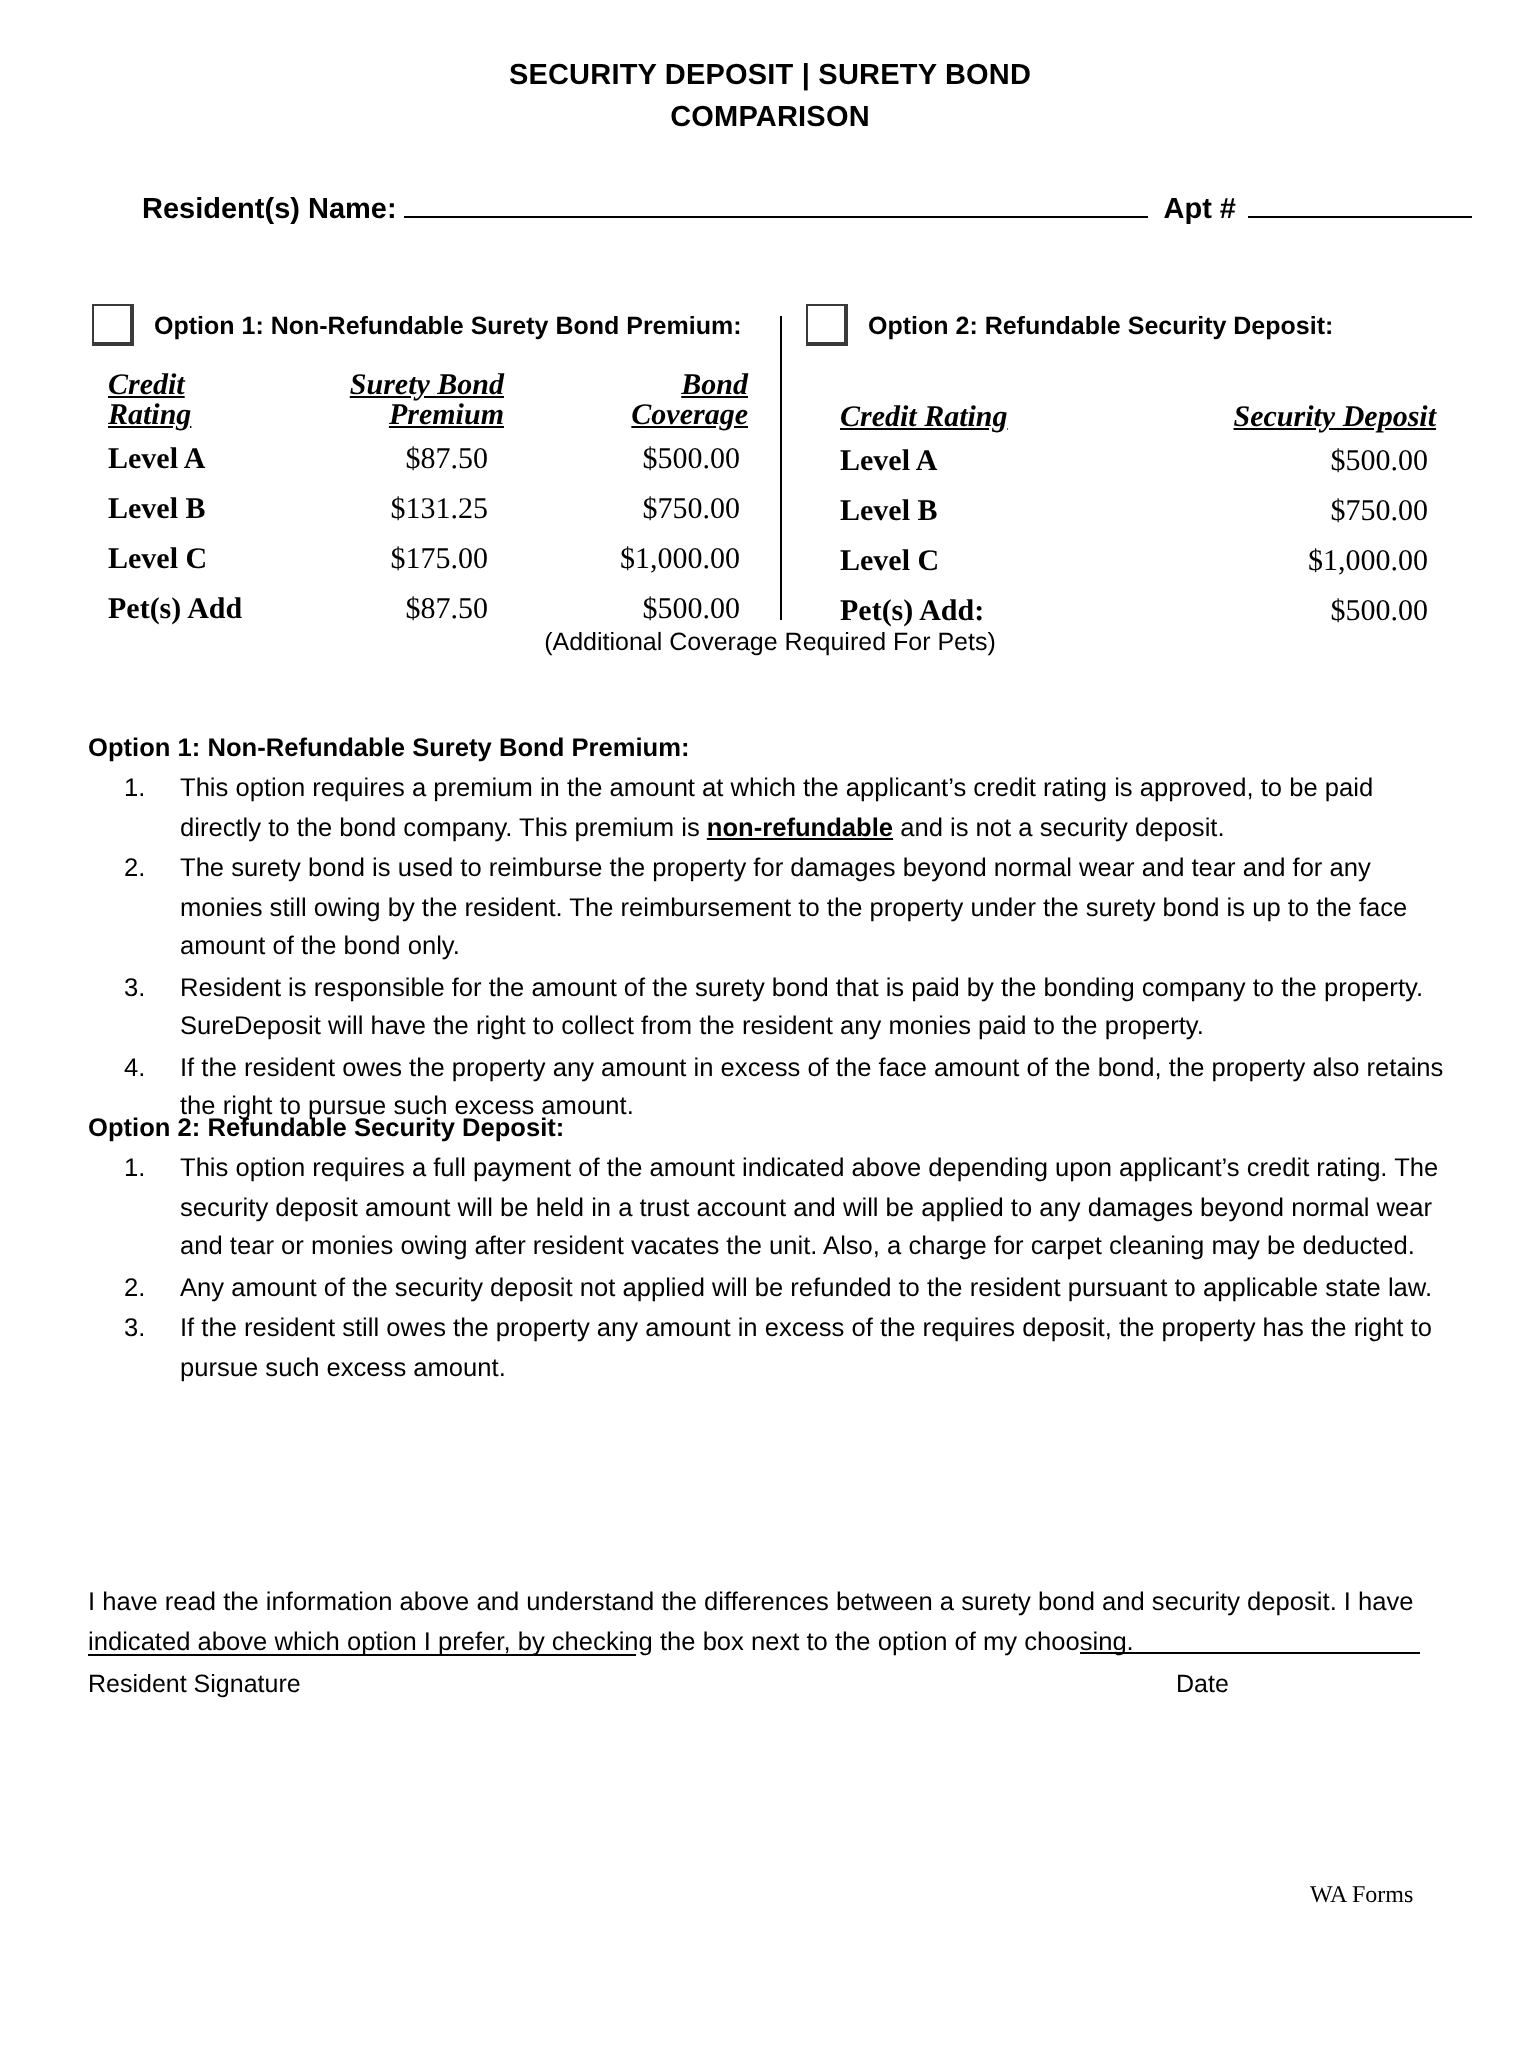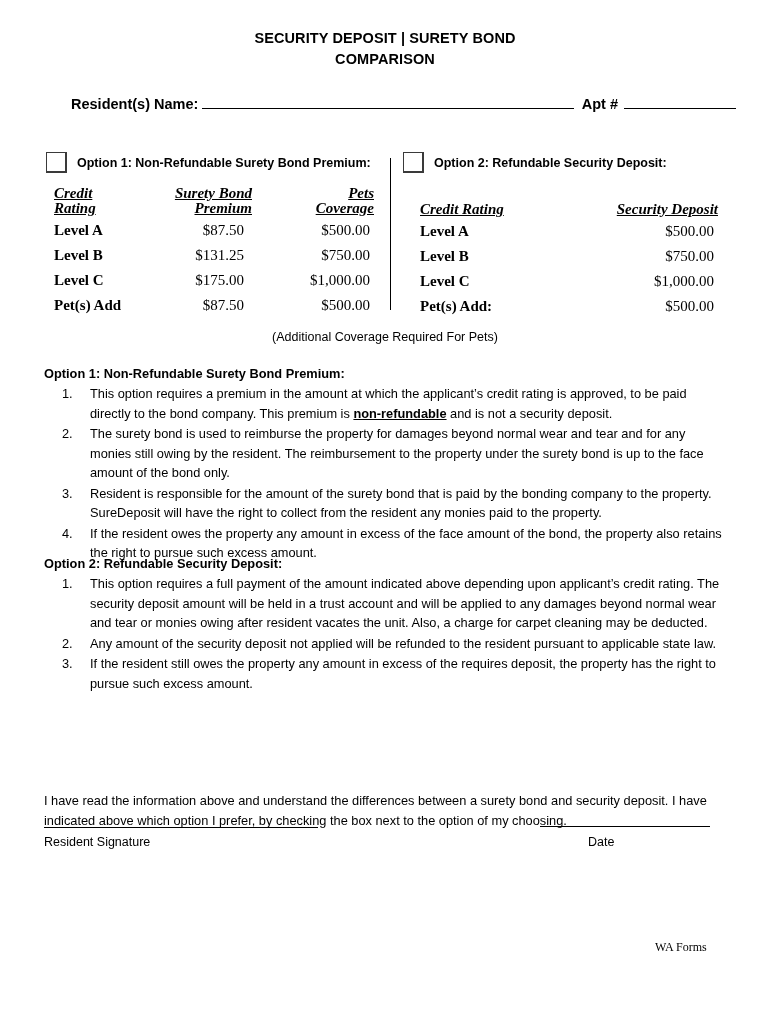--- a/index.html
+++ b/index.html
@@ -241,7 +241,7 @@
         <th class="c-rating-h">Credit Rating</th>
         <th class="c-num-h col1">Surety Bond
 Premium</th>
-        <th class="c-num-h col2">Pets
+        <th class="c-num-h col2">Bond
 Coverage </th>
       </tr>
     </thead>

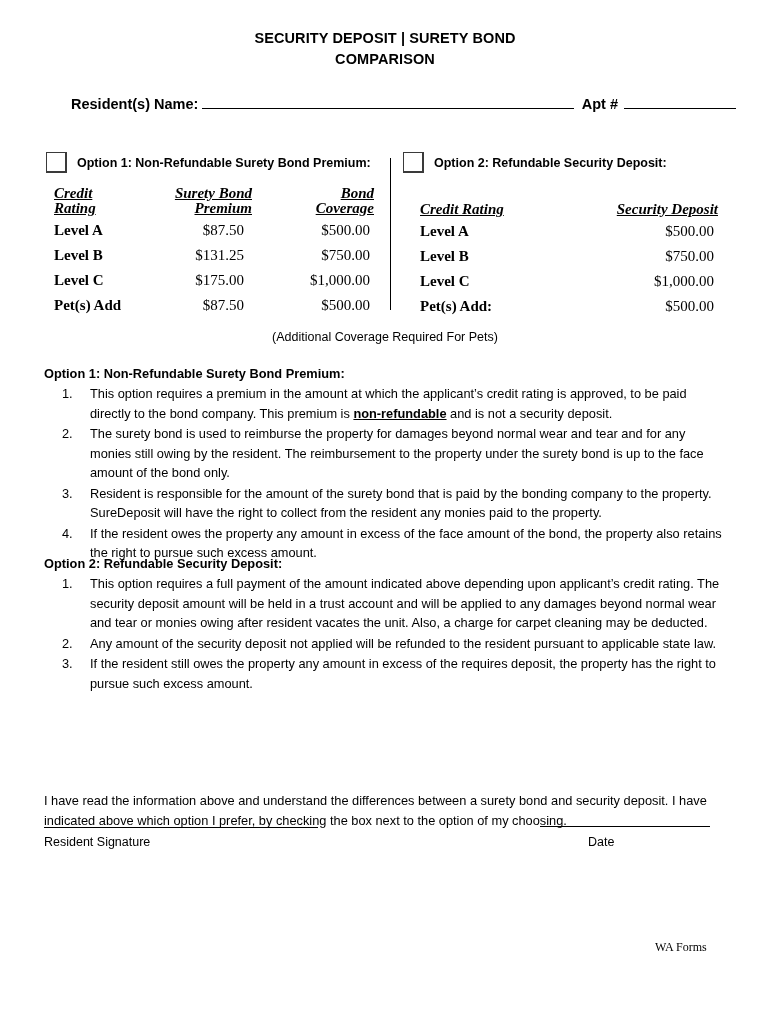--- a/index.html
+++ b/index.html
@@ -130,7 +130,6 @@
     width: 770px;
     text-align: center;
     font-size: 12.5px;
-    margin-top: 16px;
   }
 
   

